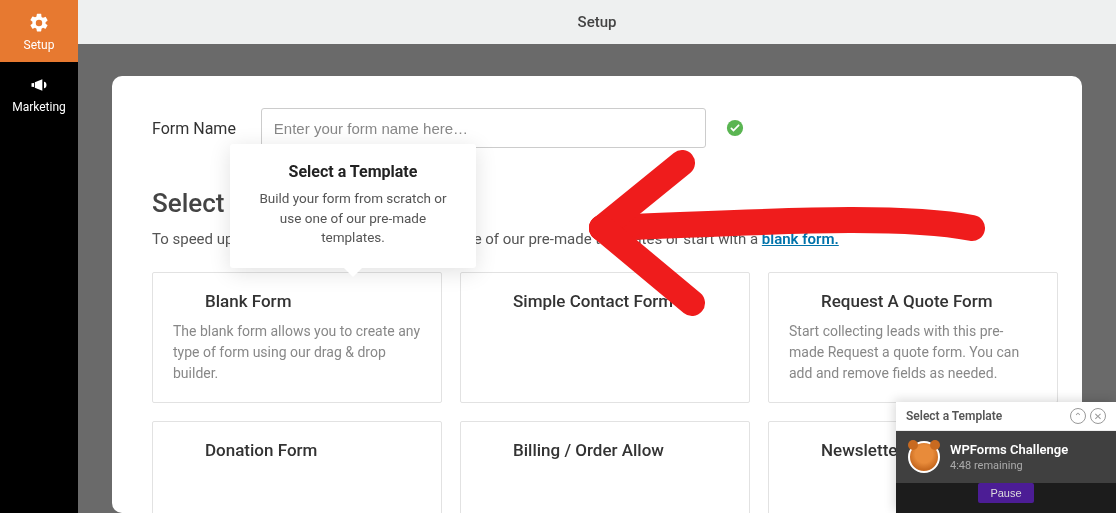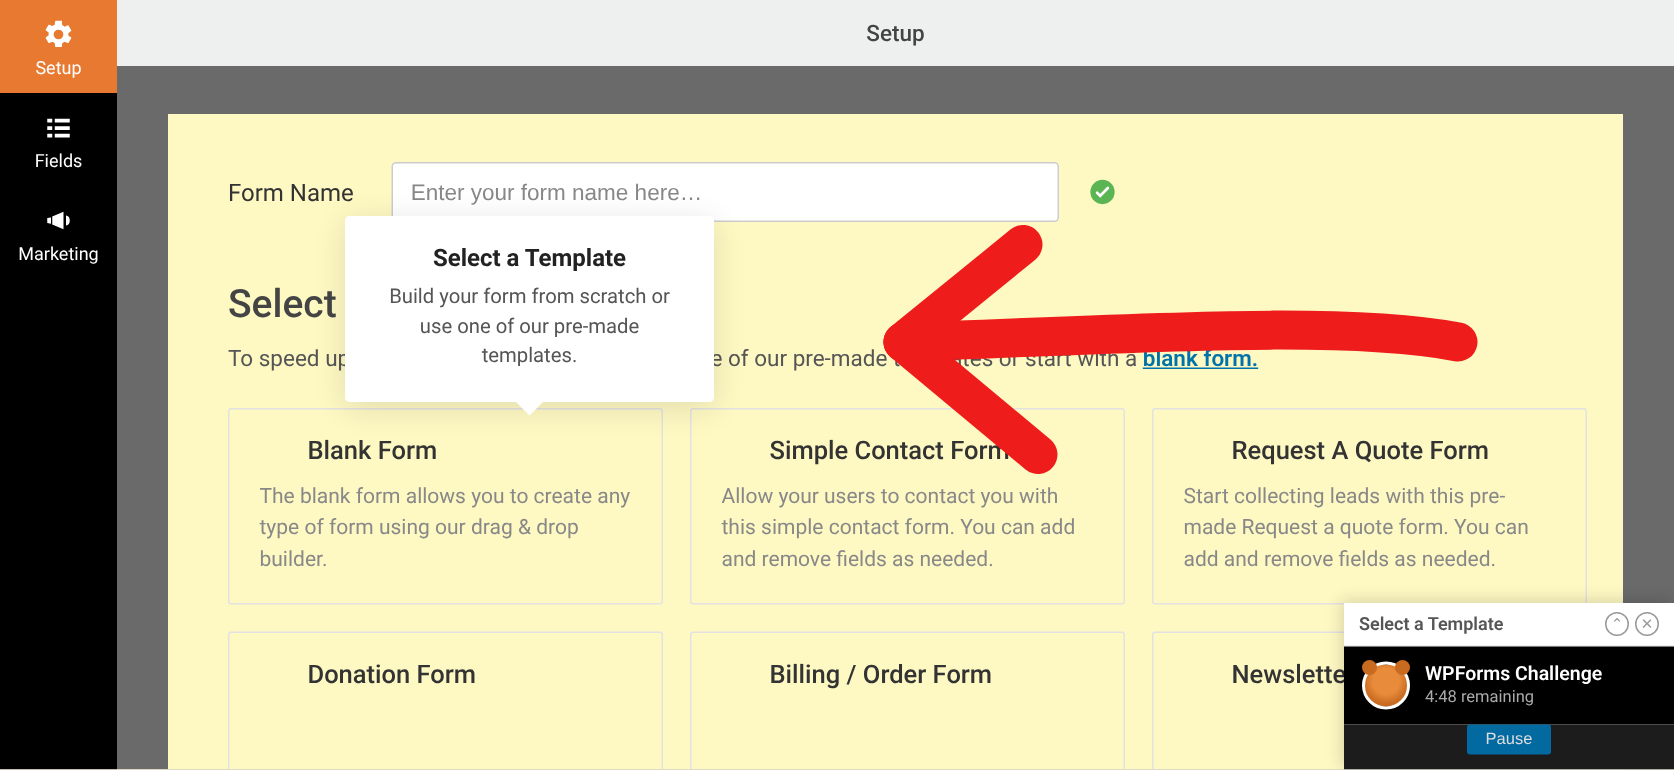--- a/index.html
+++ b/index.html
@@ -71,19 +71,6 @@
           </svg>
       </div>
       <span class="lbl">Setup</span>
-    </div>
-    <div class="sidebar-item">
-      <div class="ic">
-        <svg viewBox="0 0 24 24" width="22" height="20" fill="#fff">
-            <rect x="3" y="5" width="4" height="3"></rect>
-            <rect x="9" y="5" width="12" height="3"></rect>
-            <rect x="3" y="11" width="4" height="3"></rect>
-            <rect x="9" y="11" width="12" height="3"></rect>
-            <rect x="3" y="17" width="4" height="3"></rect>
-            <rect x="9" y="17" width="12" height="3"></rect>
-          </svg>
-      </div>
-      <span class="lbl">Fields</span>
     </div>
     <div class="sidebar-item">
       <div class="ic">

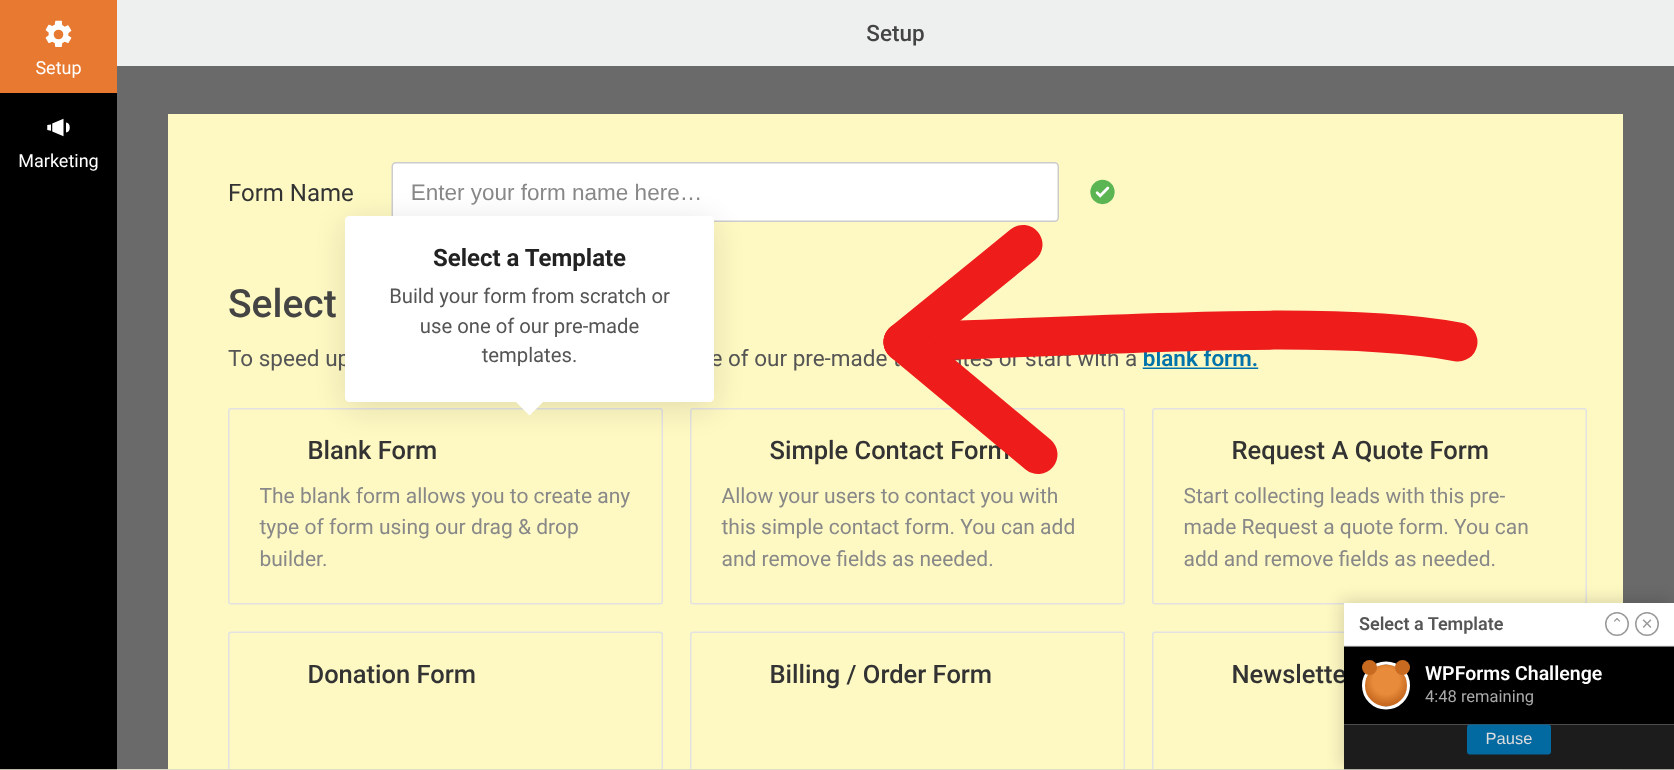--- a/index.html
+++ b/index.html
@@ -15,7 +15,7 @@
   .main { flex:1; display:flex; flex-direction:column; background:#6a6a6a; min-width:0;}
   .topbar { height:44px; background:#eef0f0; display:flex; align-items:center; justify-content:center; font-size:15px; color:#444; font-weight:500;}
   .content-wrap { flex:1; padding:32px 34px 0 34px; overflow:hidden;}
-  .panel { background:#fef9c3; width:100%; height:100%; padding:32px 24px 0 40px; position:relative; border-radius:0;}
+  .panel { background:#ffffff; width:100%; height:100%; padding:32px 24px 0 40px; position:relative; border-radius:10px;}
   
   .formname-row { display:flex; align-items:center; gap:6px; margin-bottom:40px;}
   .formname-label{ font-size:16px; color:#333;}

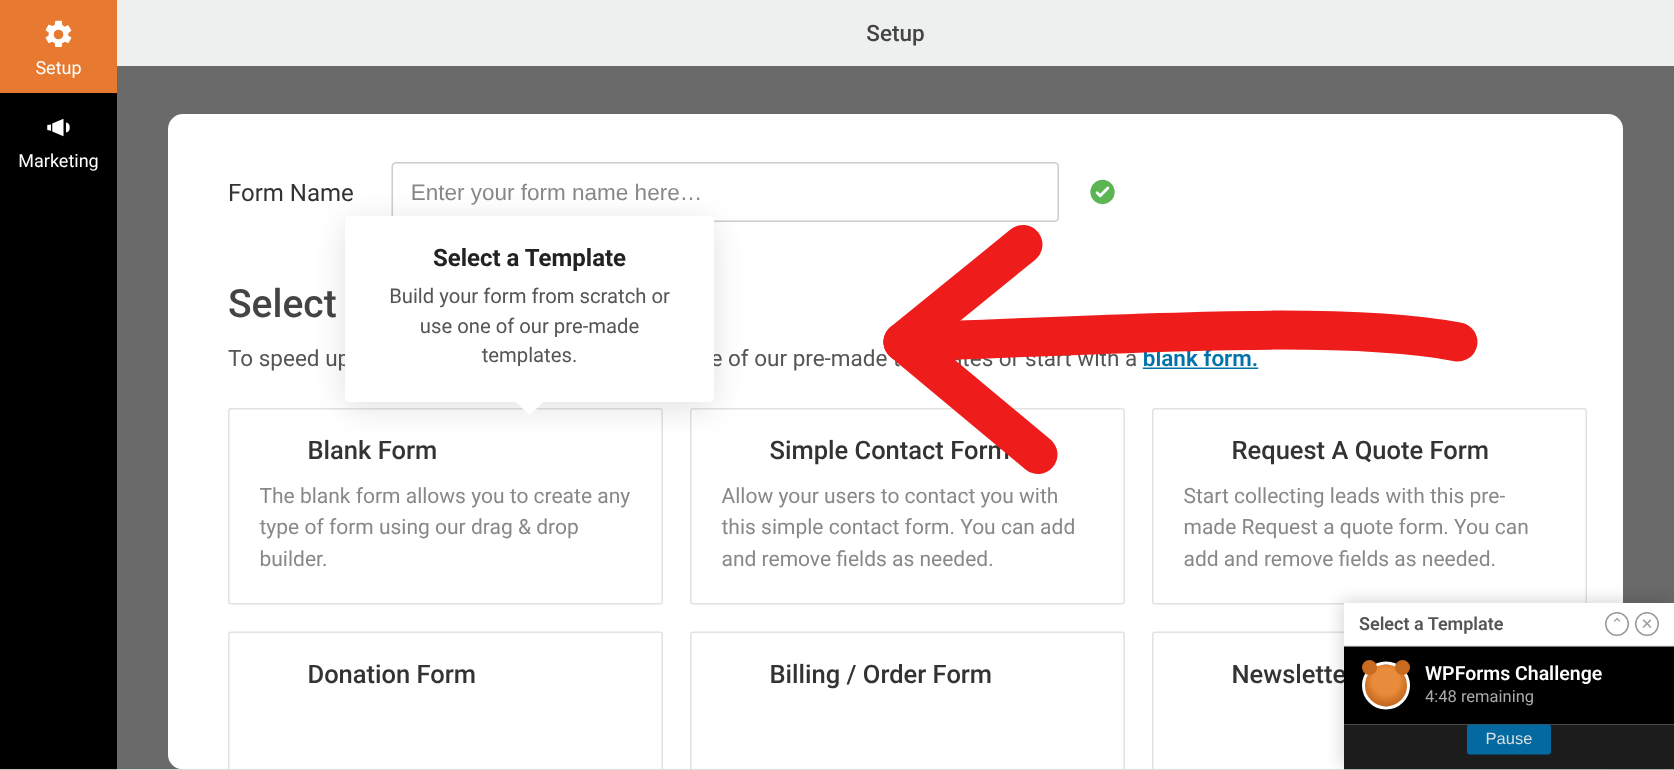--- a/index.html
+++ b/index.html
@@ -122,7 +122,6 @@
           </div>
           <div class="template-card">
             <h3>Simple Contact Form</h3>
-            <p>Allow your users to contact you with this simple contact form. You can add and remove fields as needed.</p>
           </div>
           <div class="template-card">
             <h3>Request A Quote Form</h3>

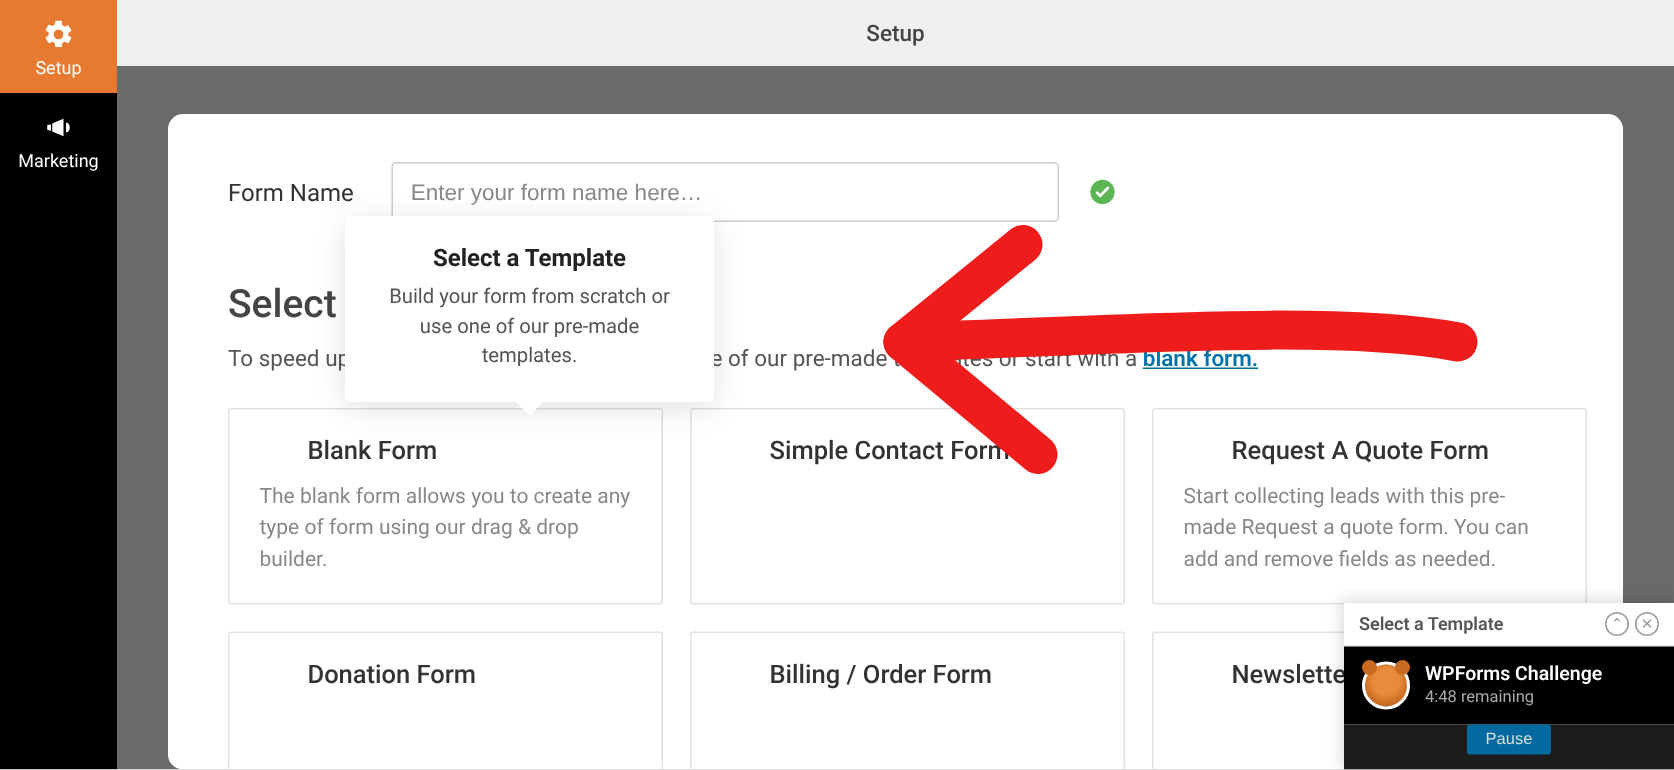--- a/index.html
+++ b/index.html
@@ -132,7 +132,7 @@
             <p></p>
           </div>
           <div class="template-card">
-            <h3>Billing / Order Form</h3>
+            <h3>Billing / Order Allow</h3>
             <p></p>
           </div>
           <div class="template-card">

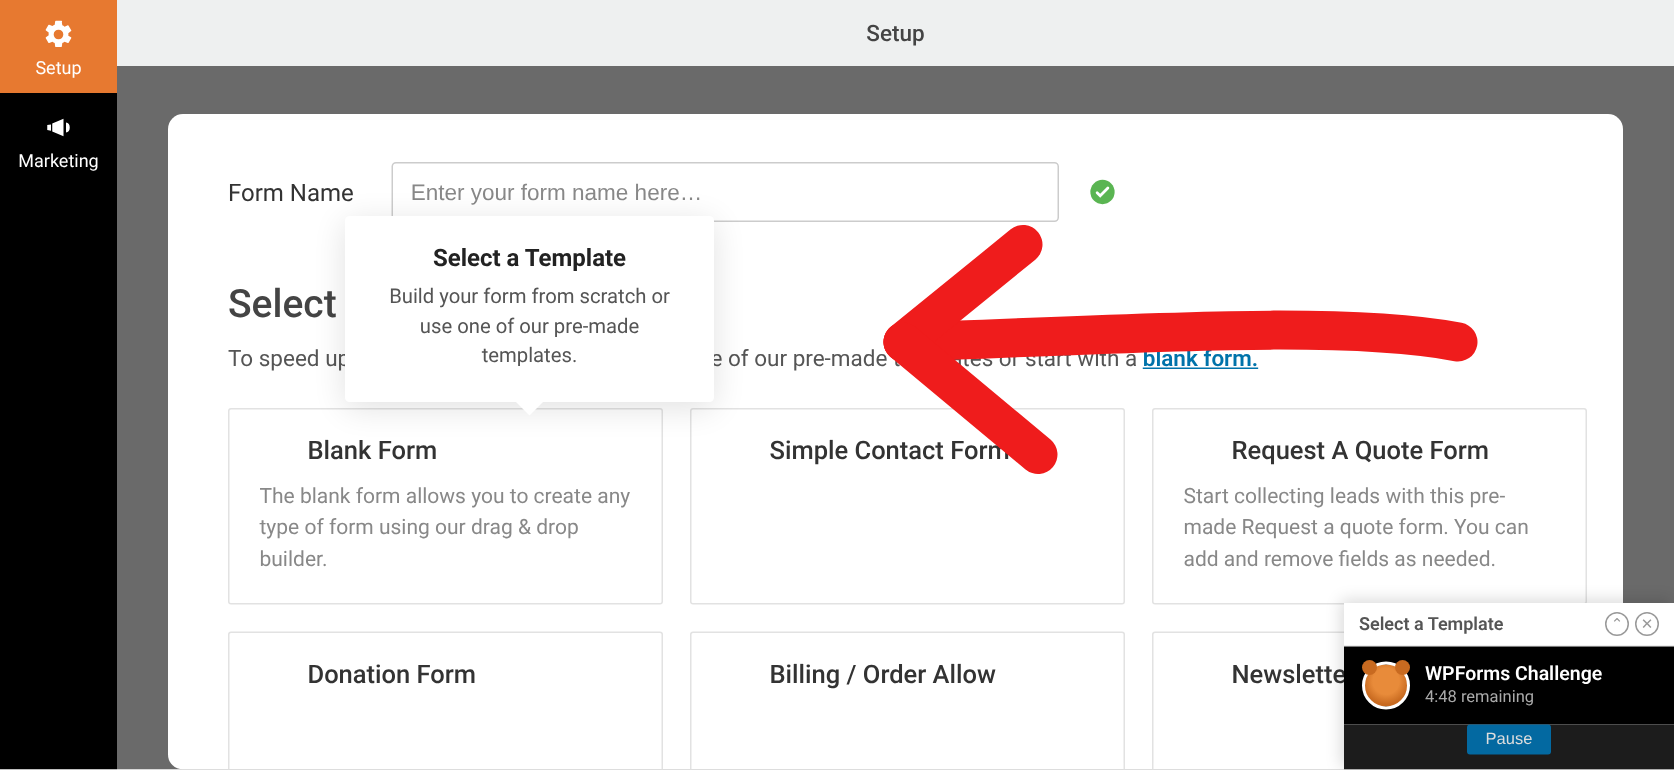--- a/index.html
+++ b/index.html
@@ -45,7 +45,7 @@
   .challenge-head span{ color:#555; font-weight:600; font-size:12px;}
   .chal-icns{ display:flex; gap:4px;}
   .chal-icn{ width:16px; height:16px; border:1px solid #999; border-radius:50%; display:flex; align-items:center; justify-content:center; font-size:10px; color:#999; cursor:pointer;}
-  .challenge-body{ background:#000000; color:#ddd; padding:10px 12px; display:flex; gap:10px; align-items:center;}
+  .challenge-body{ background:#404040; color:#ddd; padding:10px 12px; display:flex; gap:10px; align-items:center;}
   .bear{ width:32px; height:32px; border-radius:50%; background:radial-gradient(circle at 50% 40%, #e88b3a 40%, #c86a20 70%); border:2px solid #fff; flex-shrink:0; position:relative;}
   .bear::before,.bear::after{ content:""; position:absolute; width:10px; height:10px; background:#c86a20; border-radius:50%; top:-3px;}
   .bear::before{left:-2px;} .bear::after{right:-2px;}

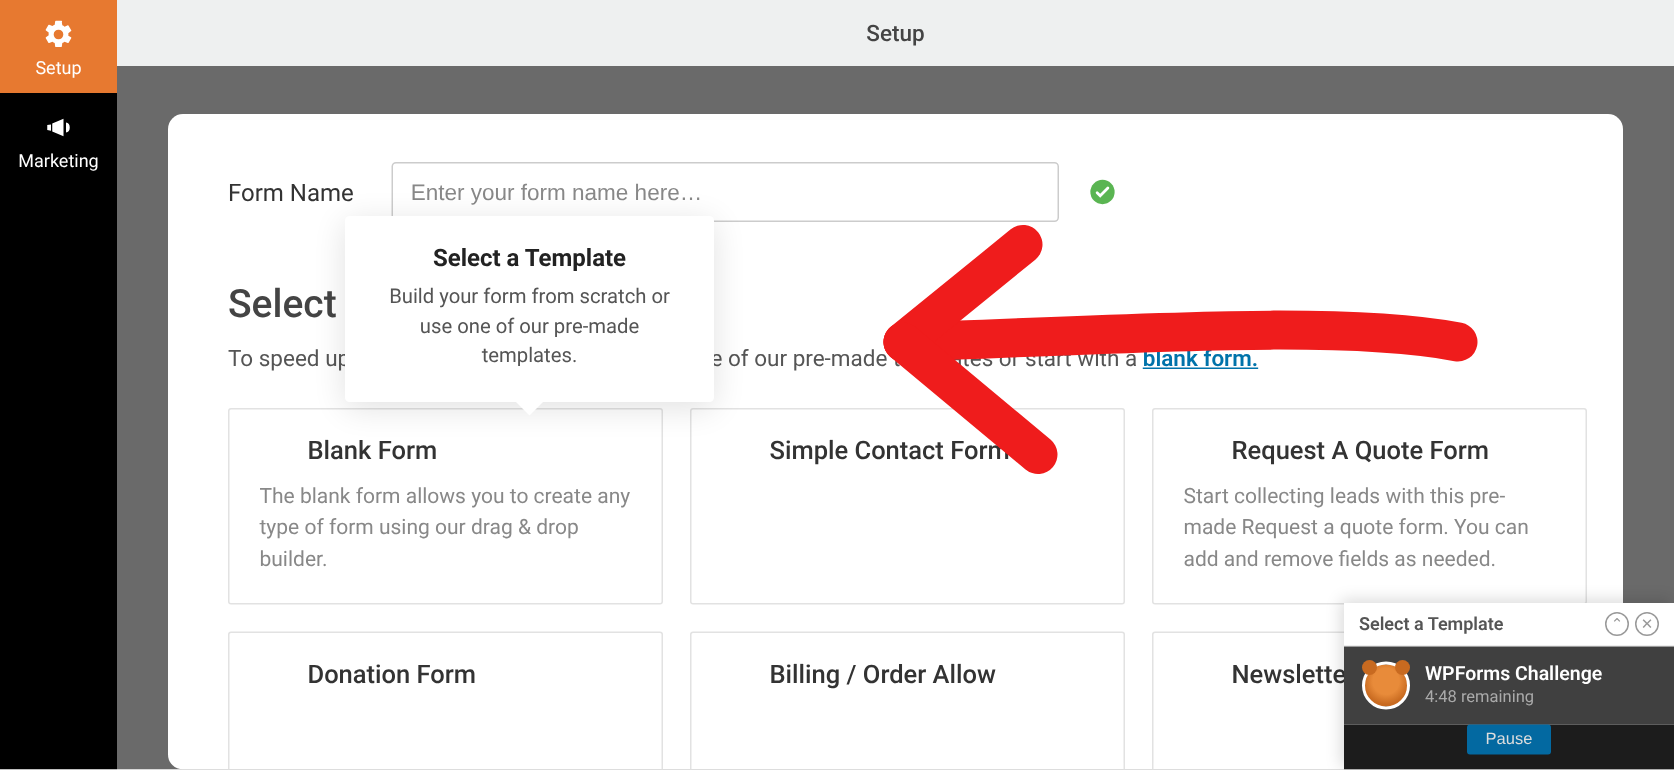--- a/index.html
+++ b/index.html
@@ -52,7 +52,7 @@
   .chal-txt strong{ display:block; font-size:13px; color:#fff; font-weight:600;}
   .chal-txt small{ font-size:11px; color:#aaa;}
   .challenge-foot{ background:#1c1c1c; padding:0 0 10px; text-align:center;}
-  .pause-btn{ background:#0369a1; color:#ddd; border:none; font-size:11px; padding:4px 12px; border-radius:2px; cursor:pointer;}
+  .pause-btn{ background:#4c1d95; color:#ddd; border:none; font-size:11px; padding:4px 12px; border-radius:2px; cursor:pointer;}
   
   
   .annotation{ position:absolute; left:460px; top:72px; width:420px; height:180px; z-index:40; pointer-events:none;}

